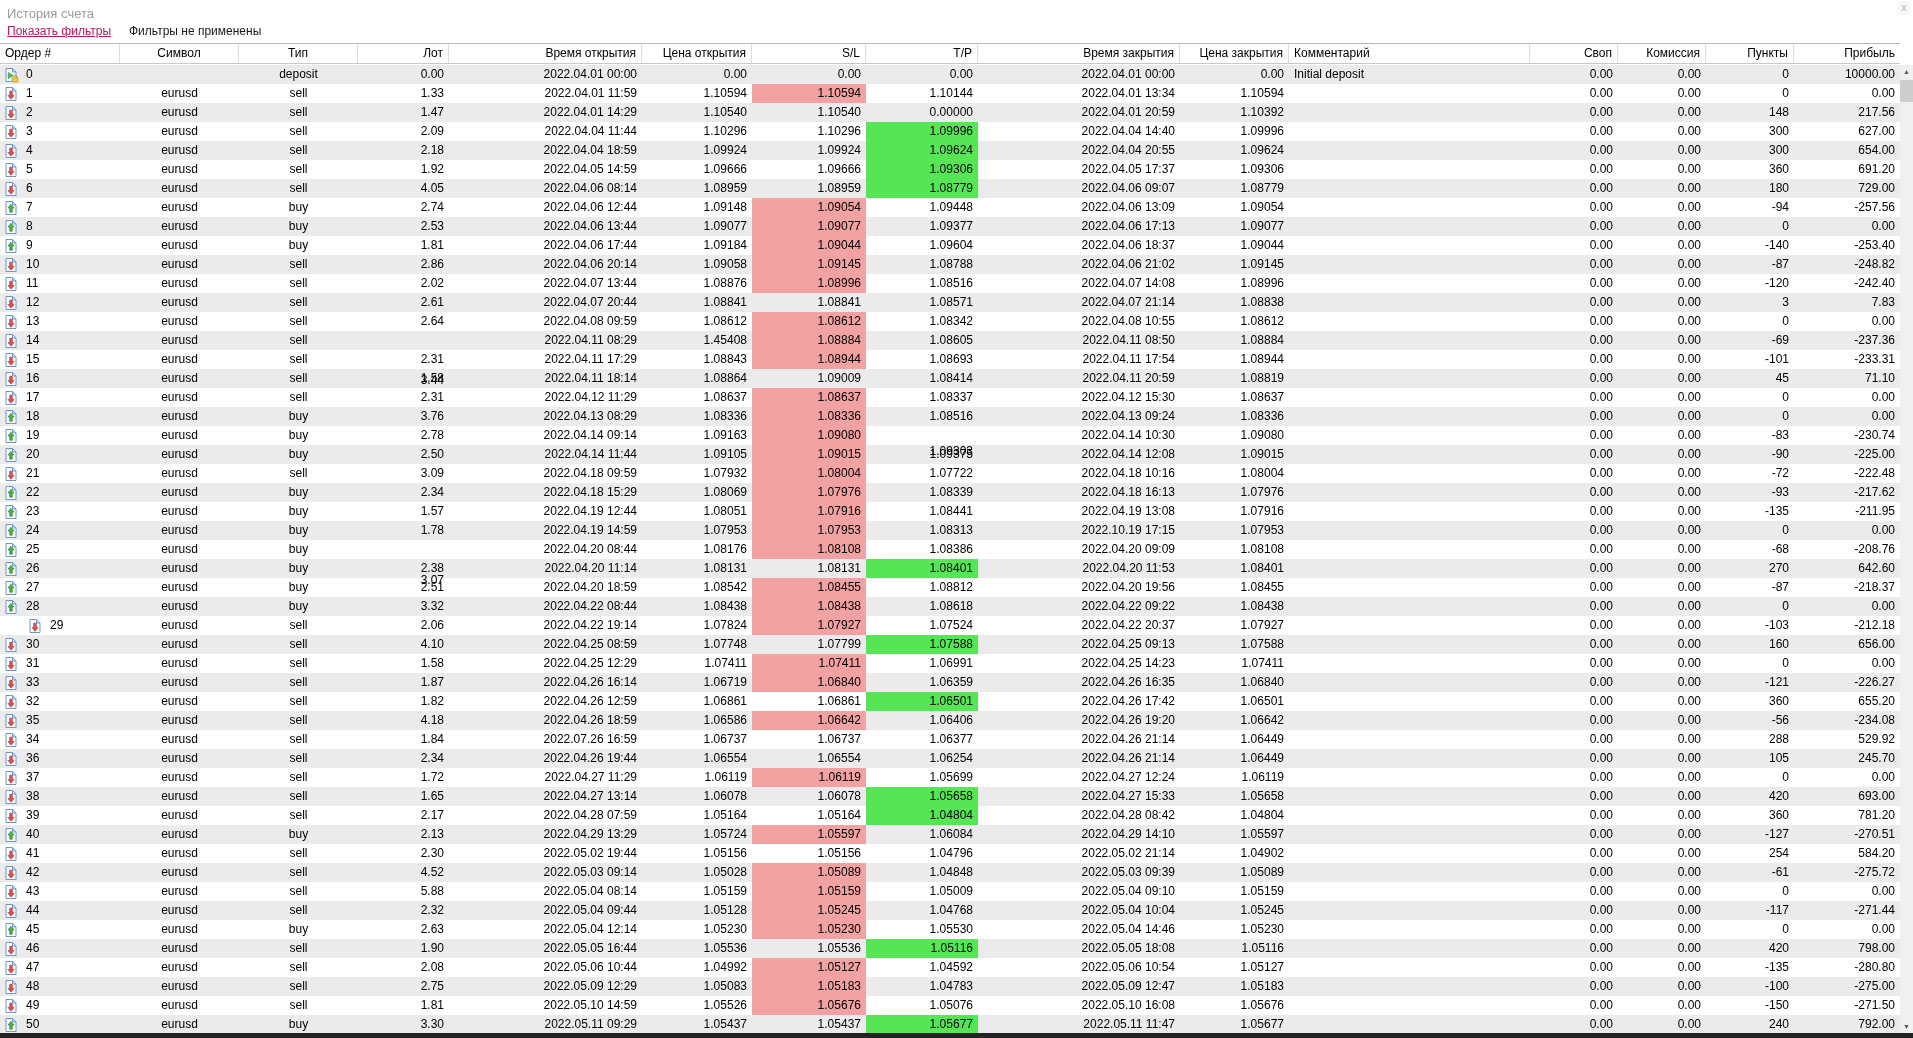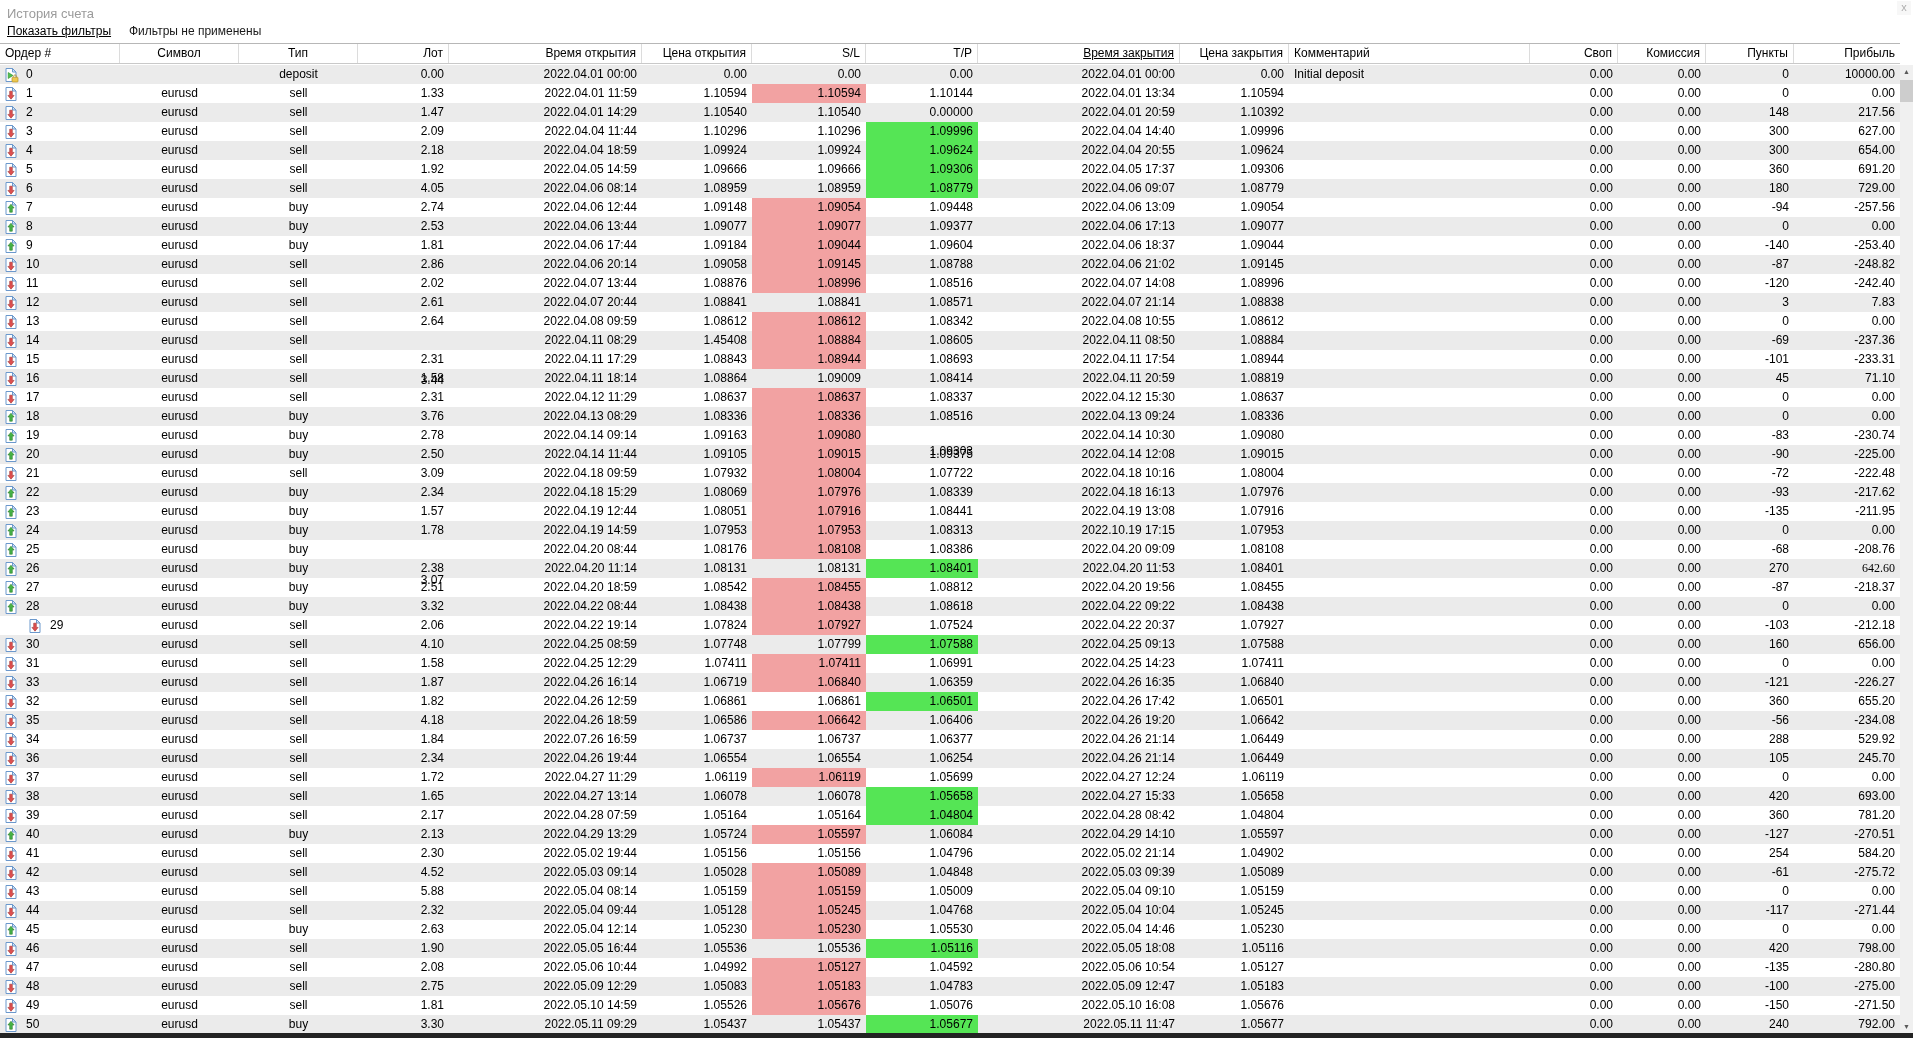--- a/index.html
+++ b/index.html
@@ -12,7 +12,7 @@
              color:#aeaeae; text-align:center; line-height:13px; cursor:default; background:#f7f7f7; }
 
   .filters-bar { position:absolute; left:7px; top:24px; height:14px; font-size:12px; }
-  .show-filters-link { color:#000000; text-decoration:underline; cursor:pointer; }
+  .show-filters-link { color:#be185d; text-decoration:underline; cursor:pointer; }
   .filters-status { position:absolute; left:129px; top:24px; font-size:12px; color:#1a1a1a; white-space:nowrap; }
 
   .table-header { position:absolute; left:0; top:43px; width:1900px; height:21px;

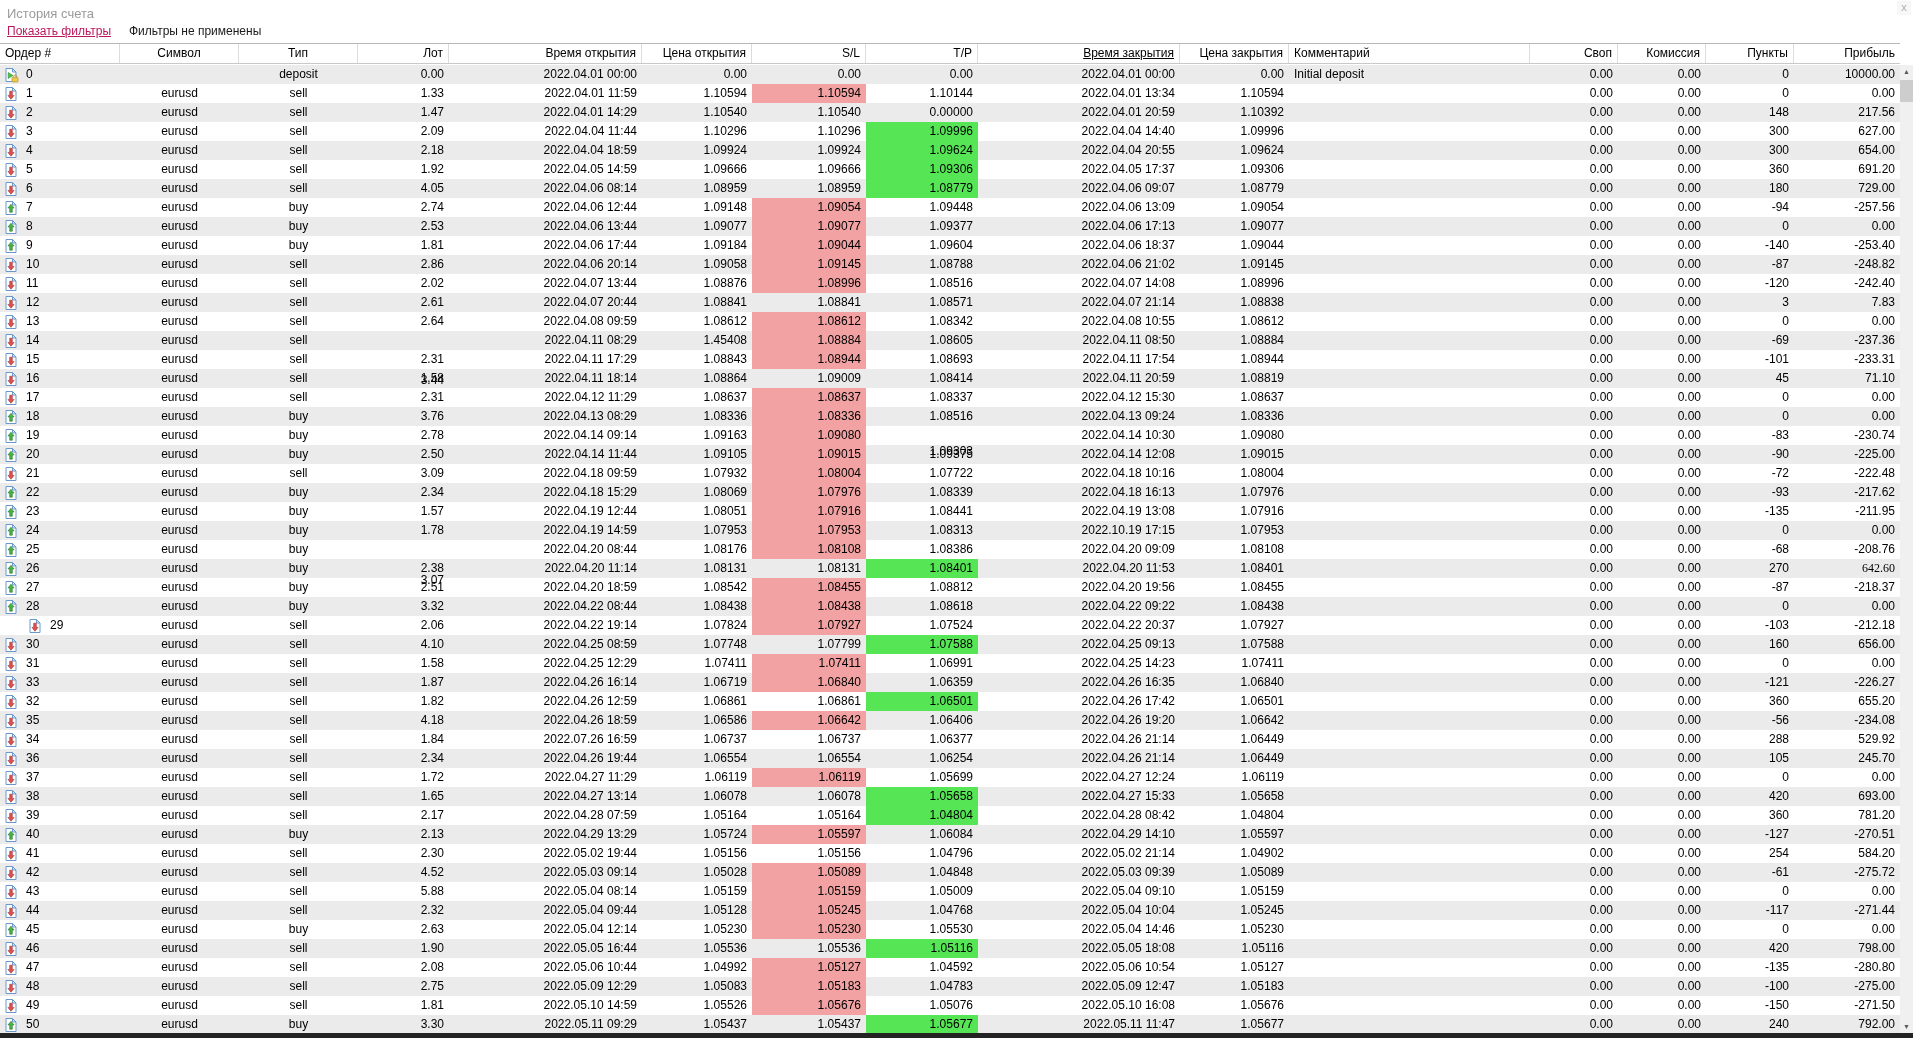--- a/index.html
+++ b/index.html
@@ -62,7 +62,7 @@
       <div class="hcell a-right" style="width: 110px;">Цена открытия</div>
       <div class="hcell a-right" style="width: 114px;">S/L</div>
       <div class="hcell a-right" style="width: 112px;">T/P</div>
-      <div class="hcell a-right" style="width: 202px; text-decoration: underline;">Время закрытия</div>
+      <div class="hcell a-right" style="width: 202px;">Время закрытия</div>
       <div class="hcell a-right" style="width: 109px;">Цена закрытия</div>
       <div class="hcell a-left" style="width: 241px;">Комментарий</div>
       <div class="hcell a-right" style="width: 88px;">Своп</div>

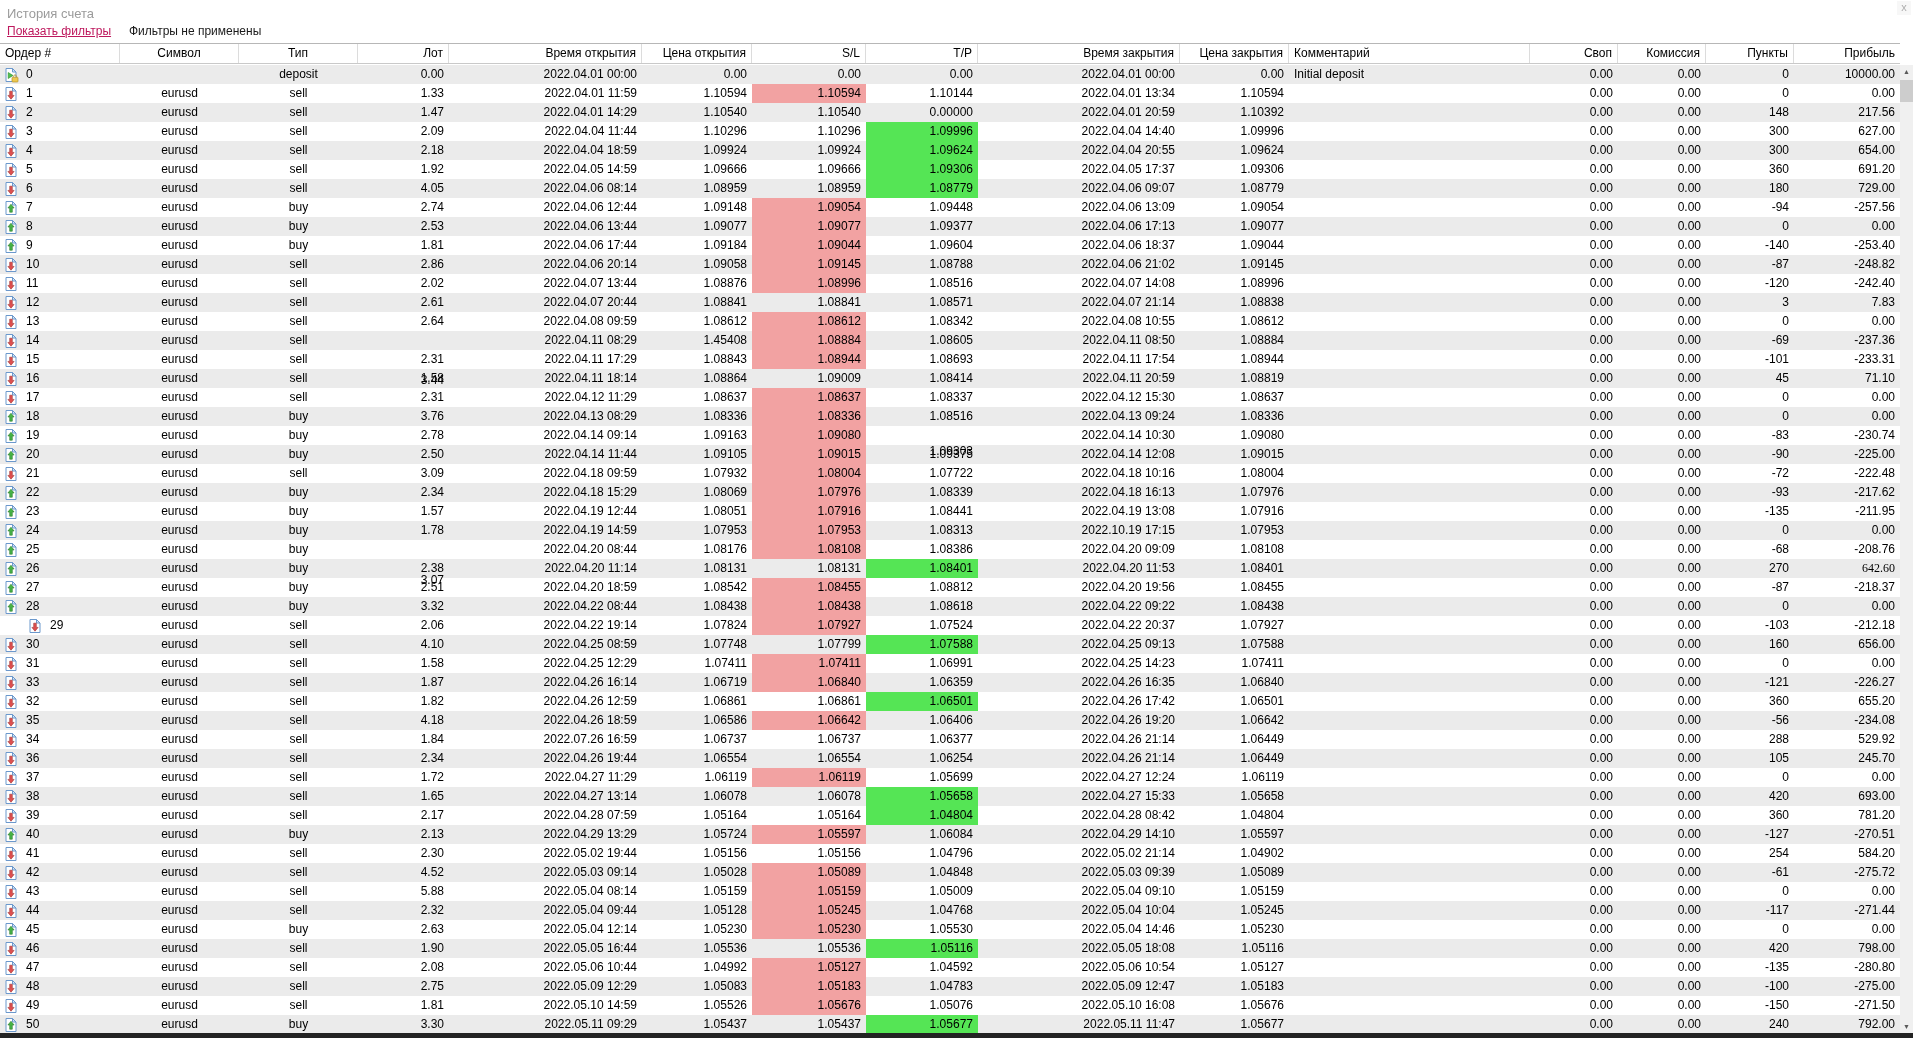--- a/index.html
+++ b/index.html
@@ -719,7 +719,7 @@
         <div class="cell a-right" style="width: 88px;">0.00</div>
         <div class="cell a-right" style="width: 88px;">0.00</div>
         <div class="cell a-right" style="width: 88px;">270</div>
-        <div class="cell a-right" style="width: 106px; font-family: Liberation Serif, serif;">642.60</div>
+        <div class="cell a-right" style="width: 106px;">642.60</div>
       </div>
       <div class="trow">
         <div class="cell order-cell" style="width: 120px;">

